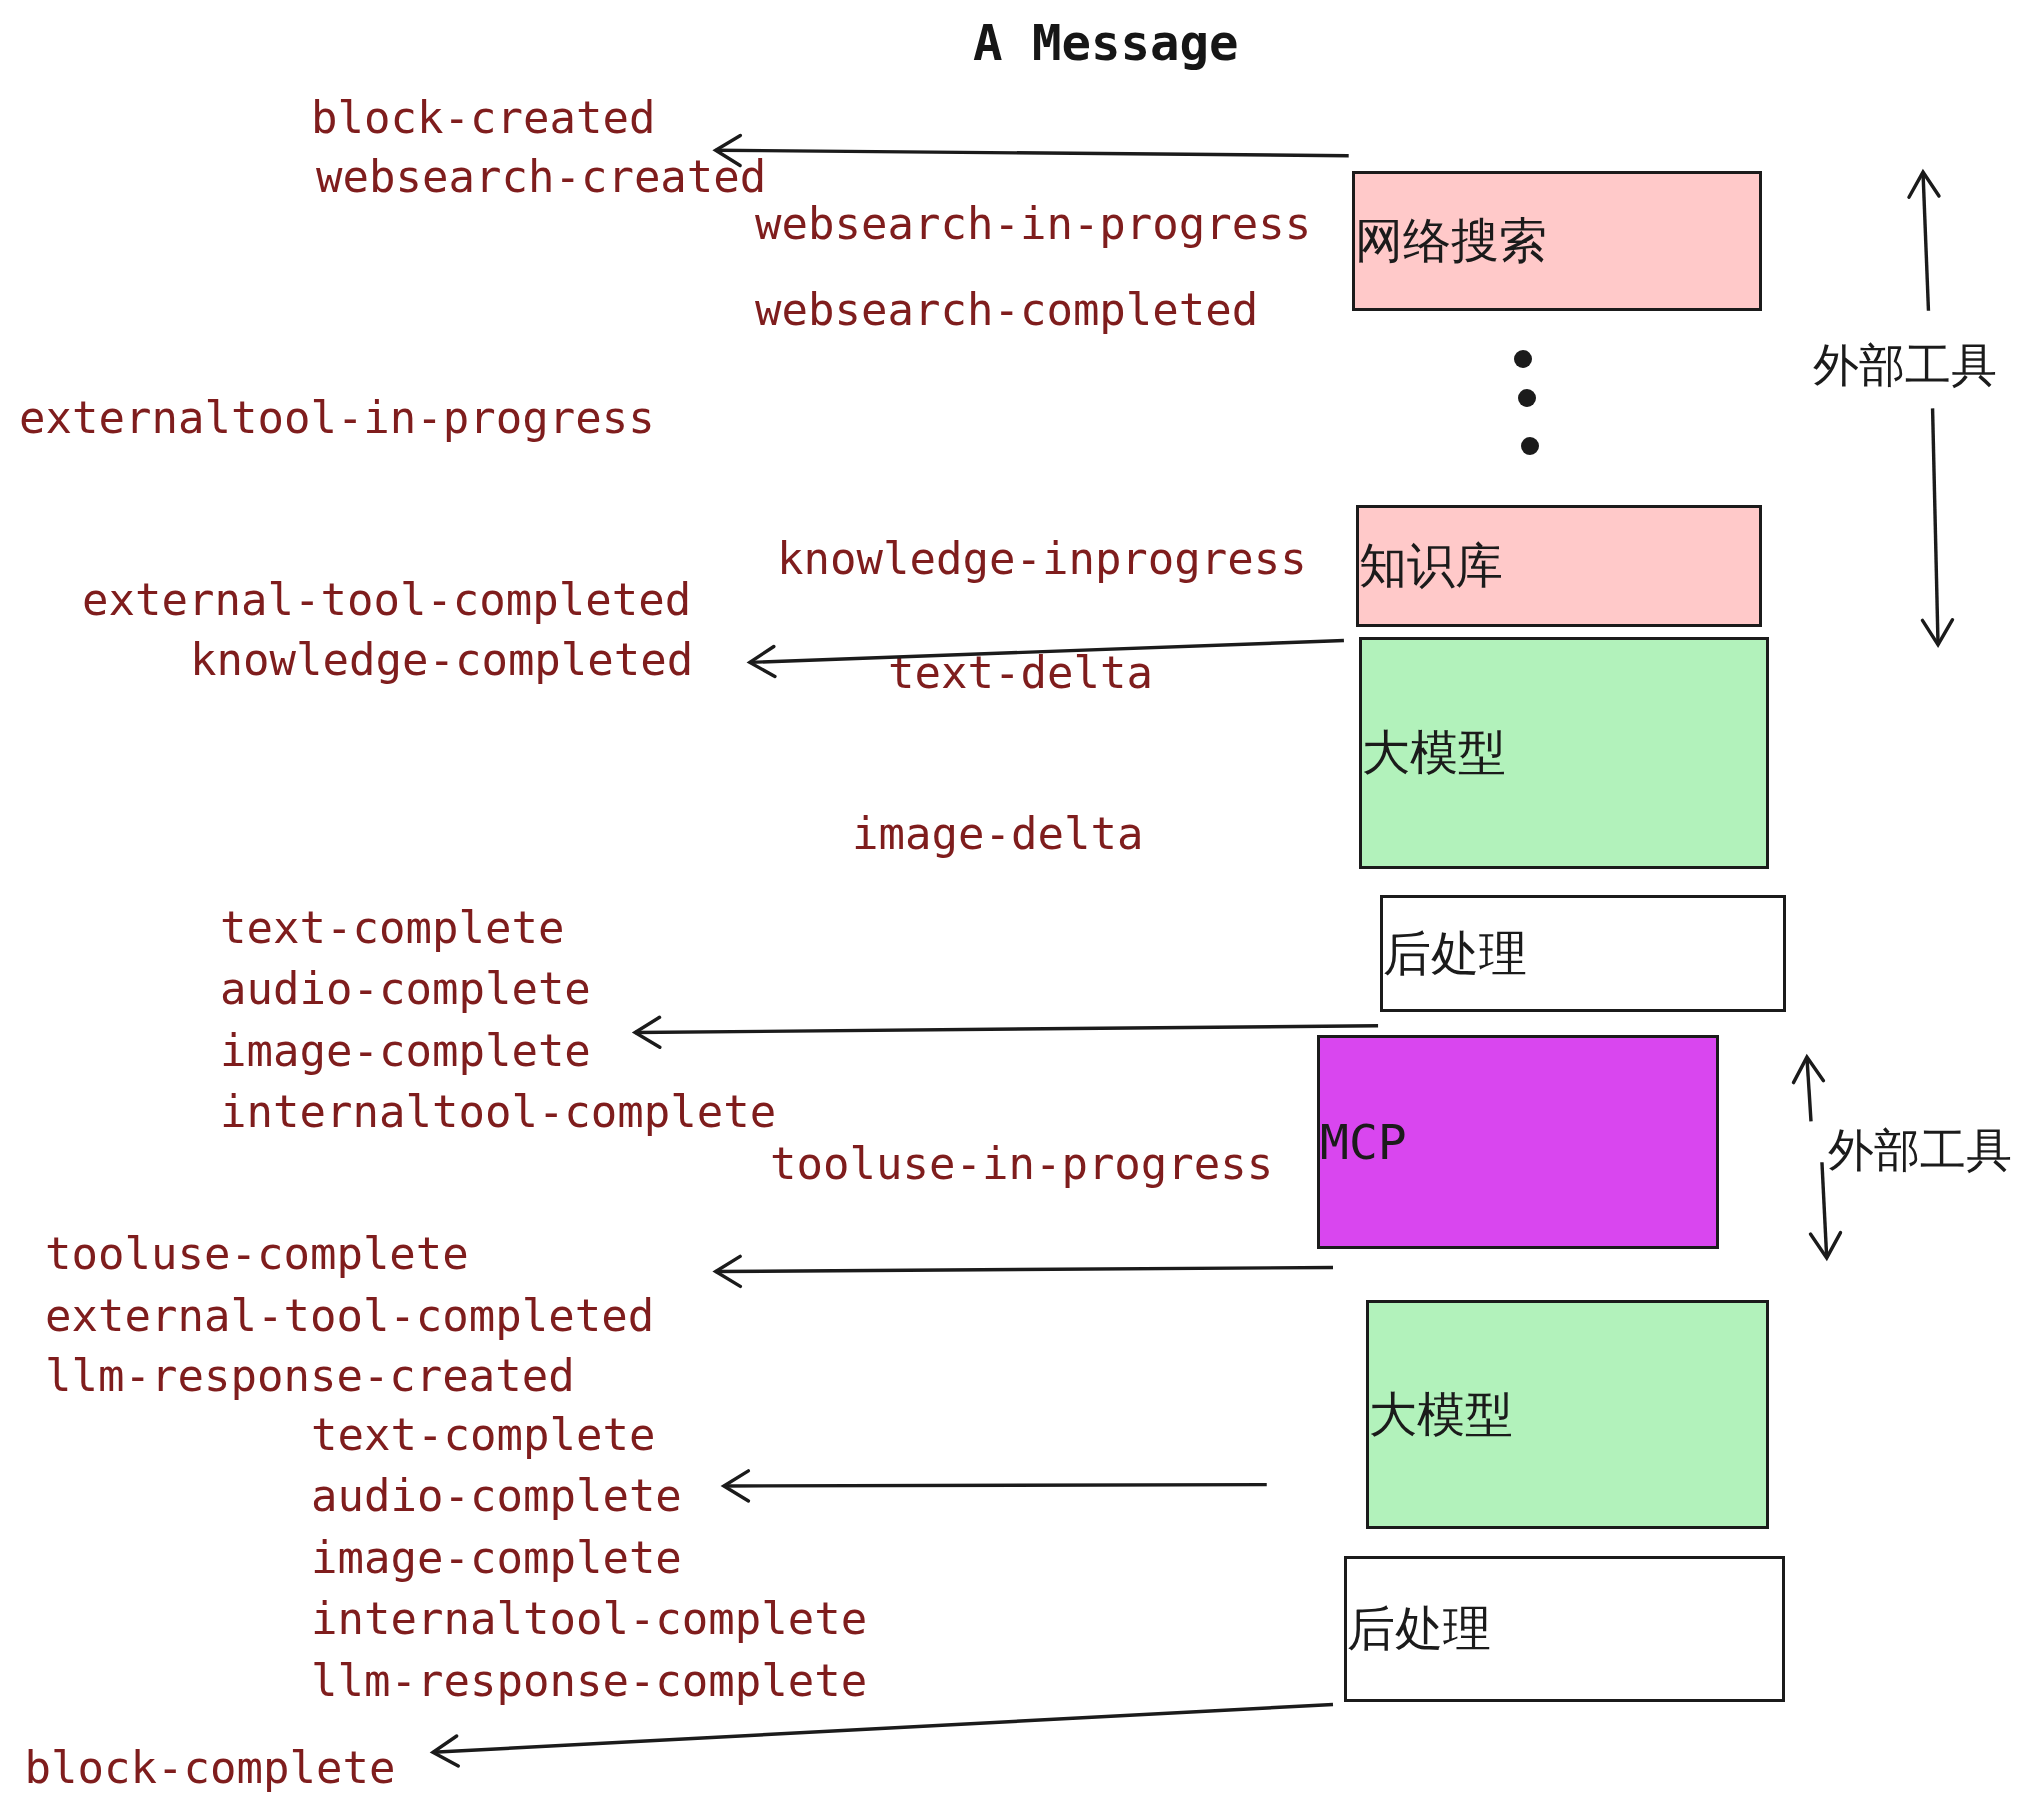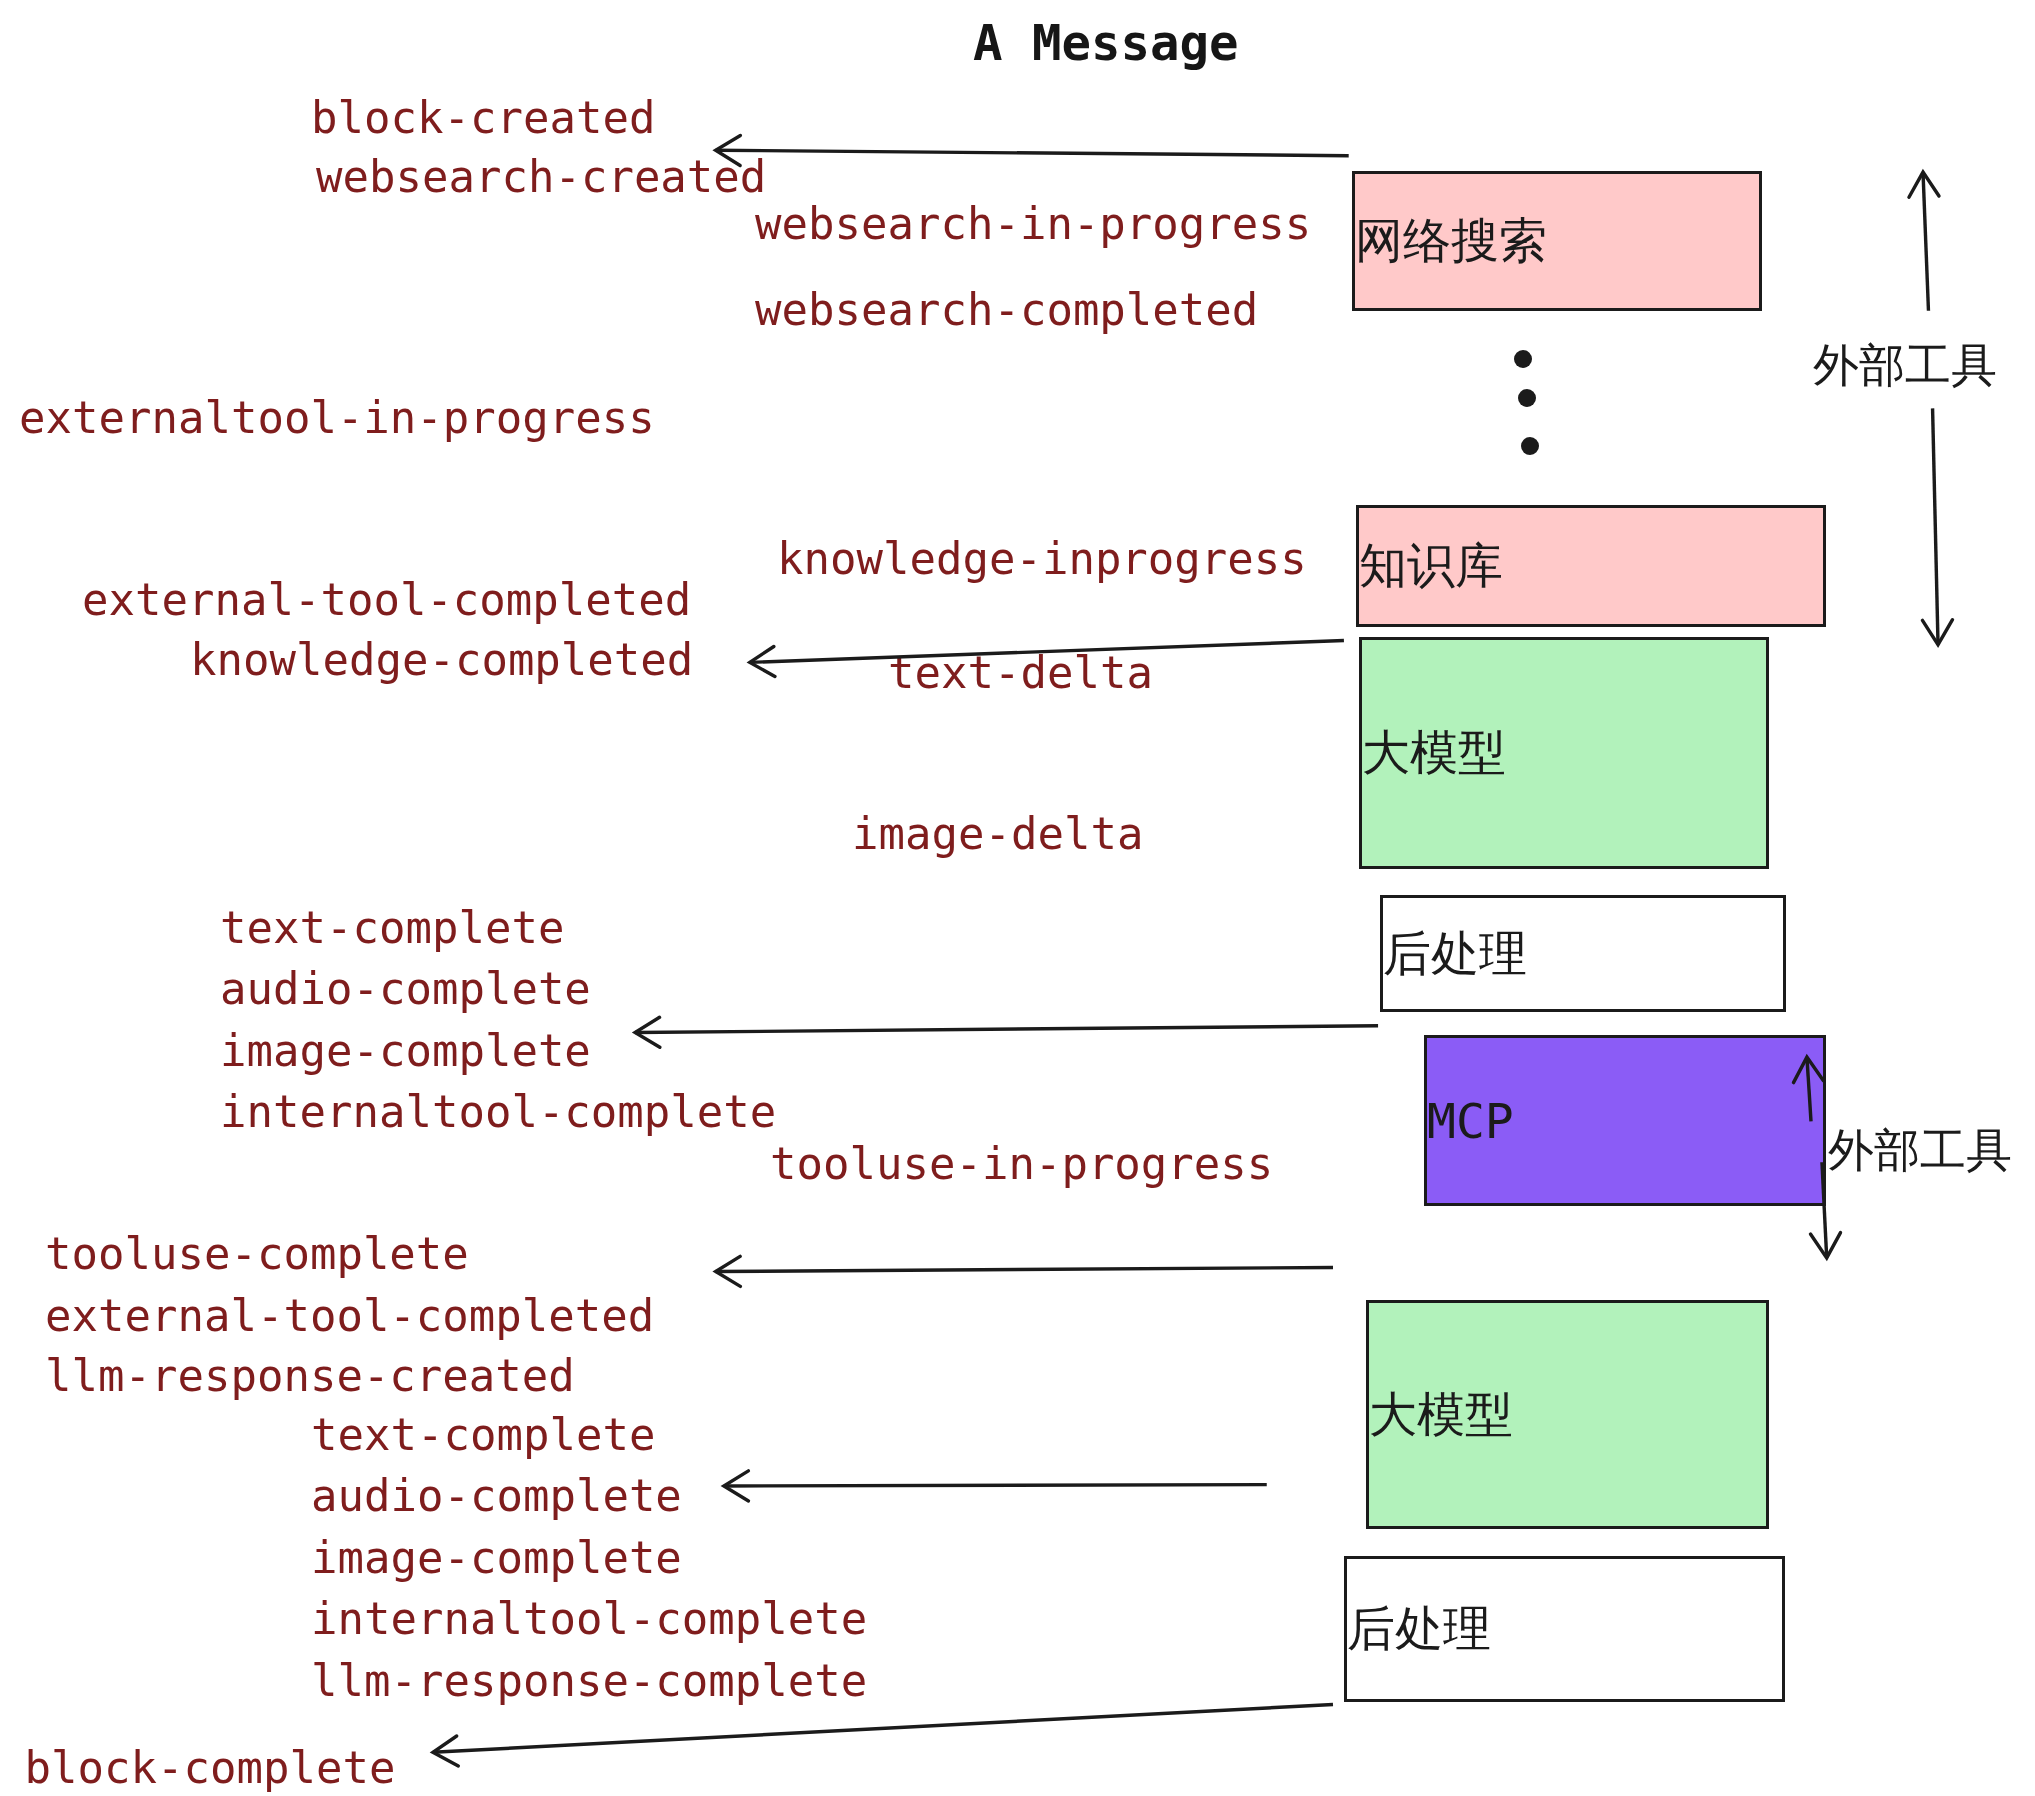--- a/index.html
+++ b/index.html
@@ -51,7 +51,7 @@
   <div class="box" style="left: 1352px; top: 171px; width: 410px; height: 140px; background: rgb(255, 201, 201);">
       <span>网络搜索</span>
     </div>
-  <div class="box" style="left: 1356px; top: 505px; width: 470px; height: 122px; background: rgb(255, 201, 201);">
+  <div class="box" style="left: 1356px; top: 505px; width: 406px; height: 122px; background: rgb(255, 201, 201);">
       <span>知识库</span>
     </div>
   <div class="box" style="left: 1359px; top: 637px; width: 410px; height: 232px; background: rgb(178, 242, 187);">

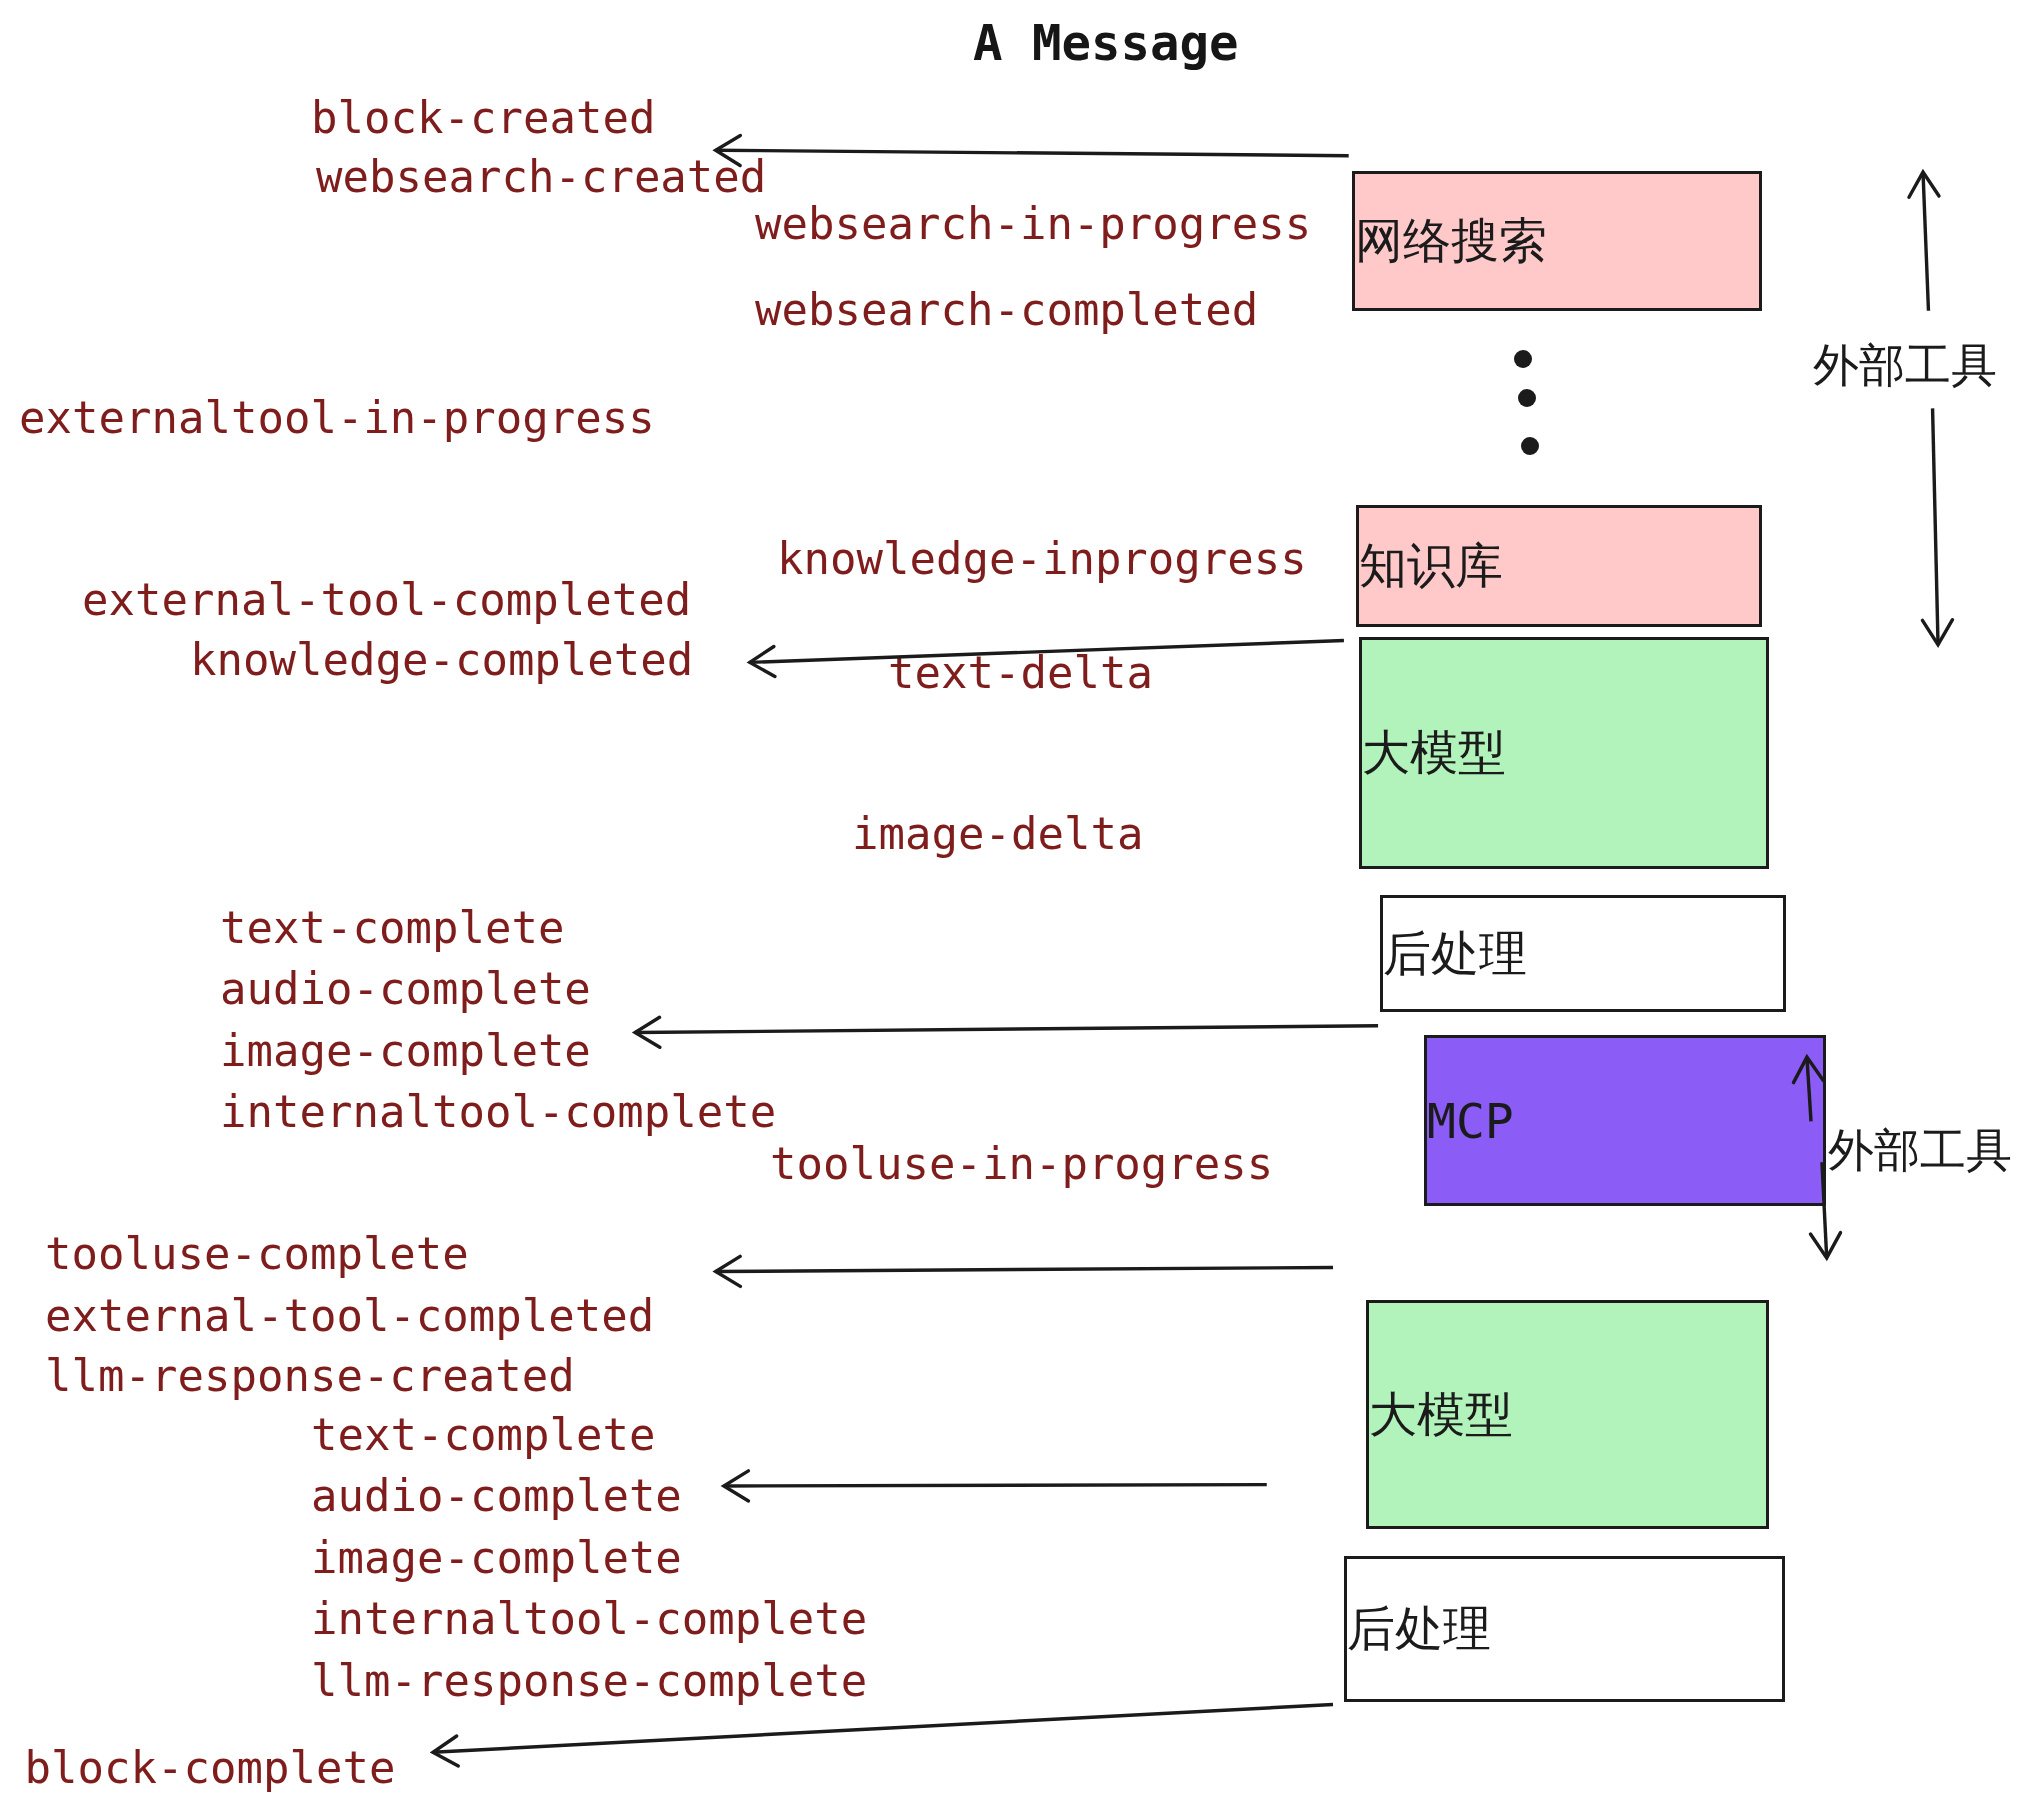--- a/index.html
+++ b/index.html
@@ -60,7 +60,7 @@
   <div class="box" style="left: 1380px; top: 895px; width: 406px; height: 117px; background: rgb(255, 255, 255);">
       <span>后处理</span>
     </div>
-  <div class="box mono" style="left: 1424px; top: 1035px; width: 402px; height: 171px; background: #8b5cf6;">
+  <div class="box mono" style="left: 1317px; top: 1035px; width: 402px; height: 214px; background: #d946ef;">
       <span>MCP</span>
     </div>
   <div class="box" style="left: 1366px; top: 1300px; width: 403px; height: 229px; background: rgb(178, 242, 187);">

